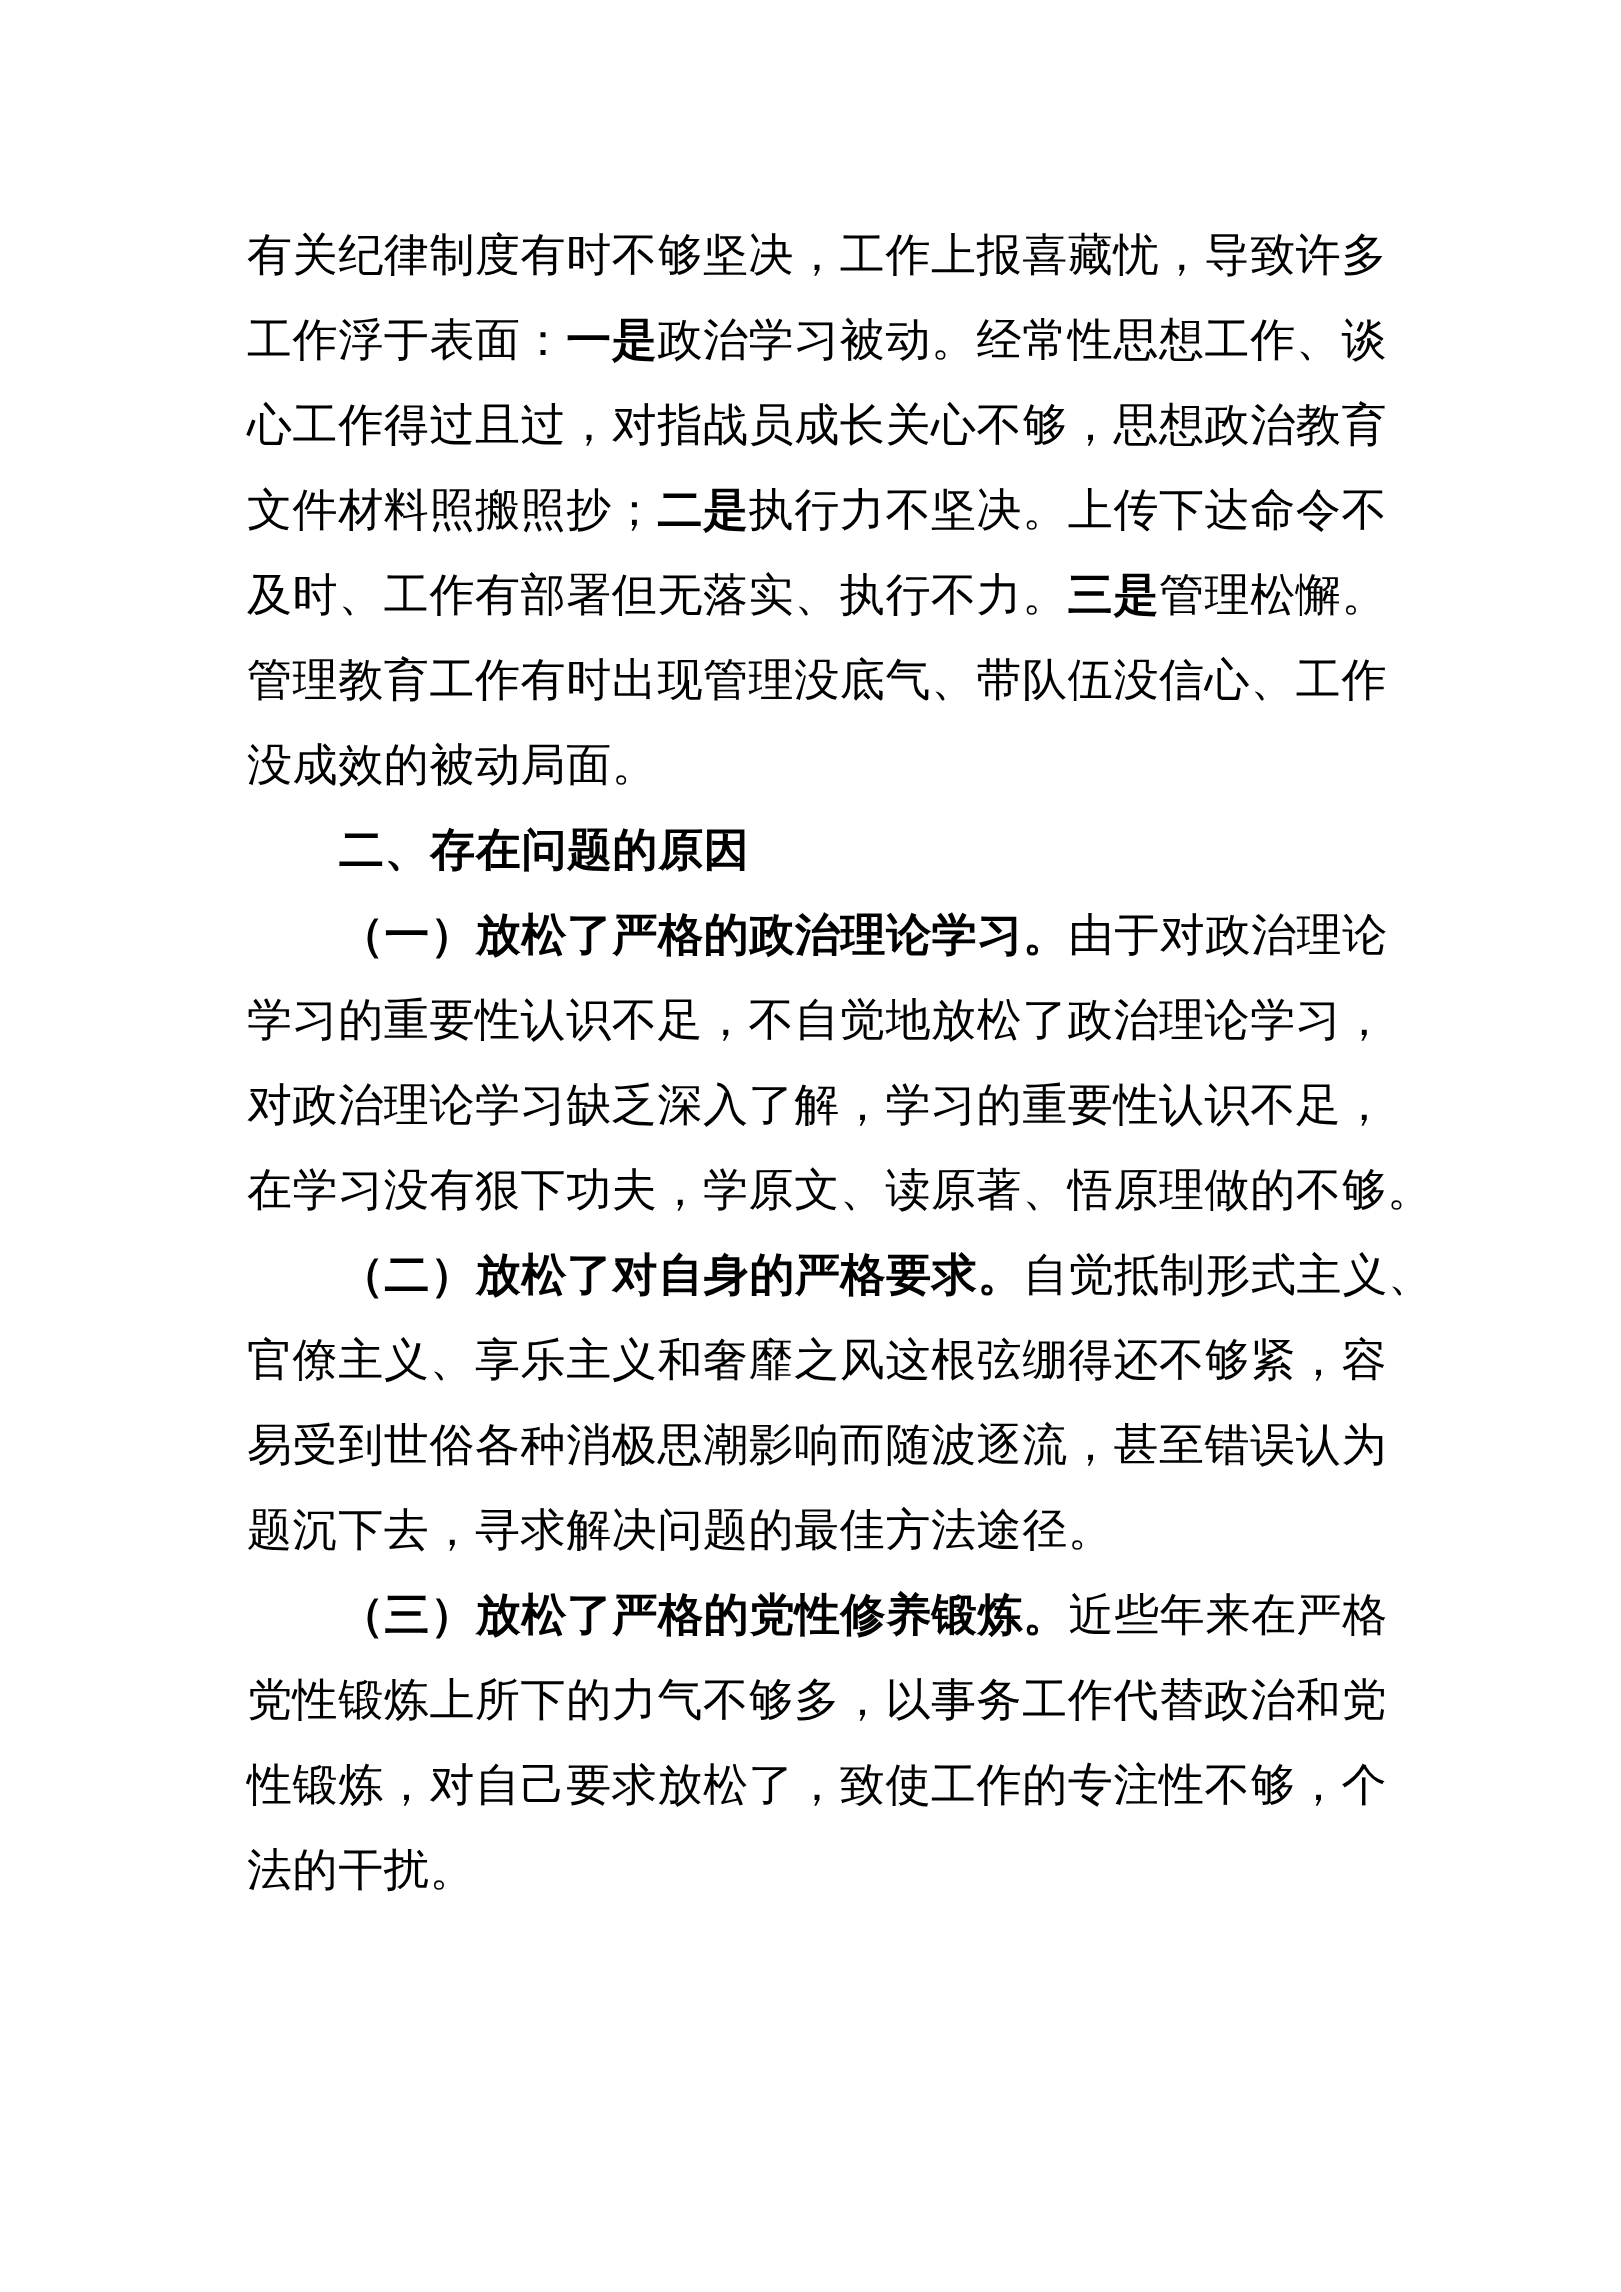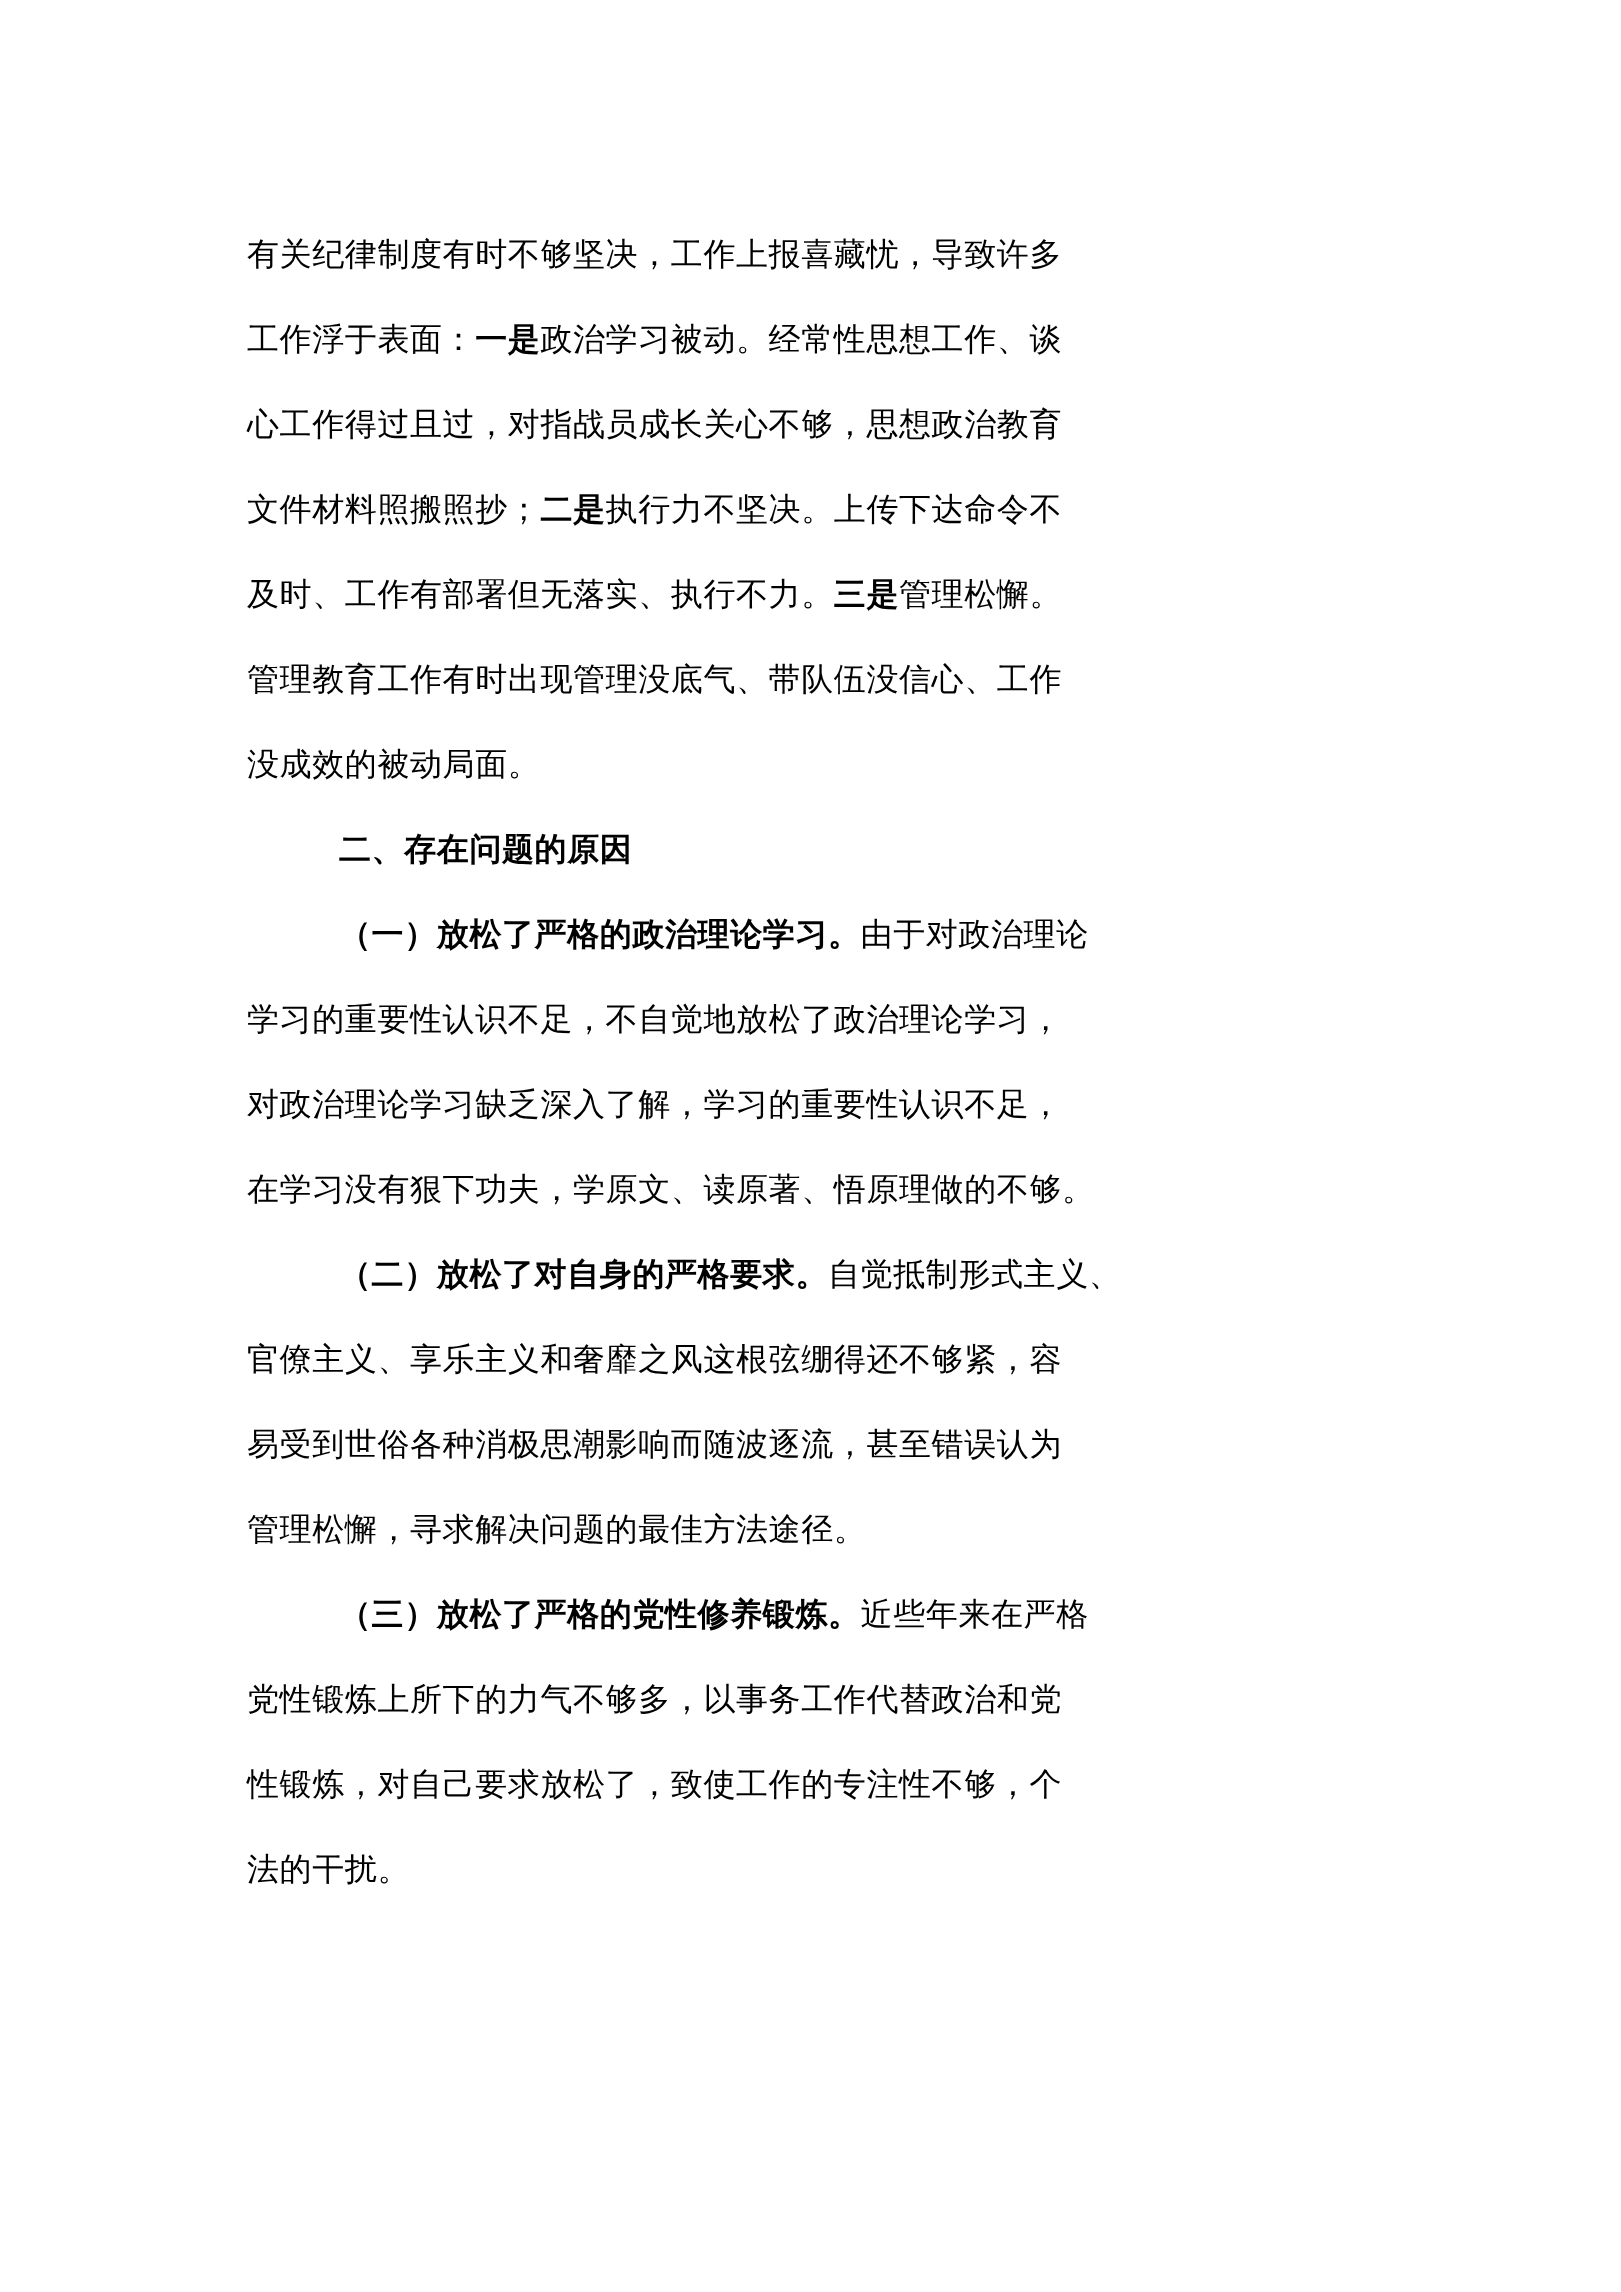--- a/index.html
+++ b/index.html
@@ -33,7 +33,7 @@
       display: block;
       height: 85px;
       line-height: 85px;
-      font-size: 32px;
+      font-size: 45px;
       white-space: nowrap;
       letter-spacing: 0.6px;
     }

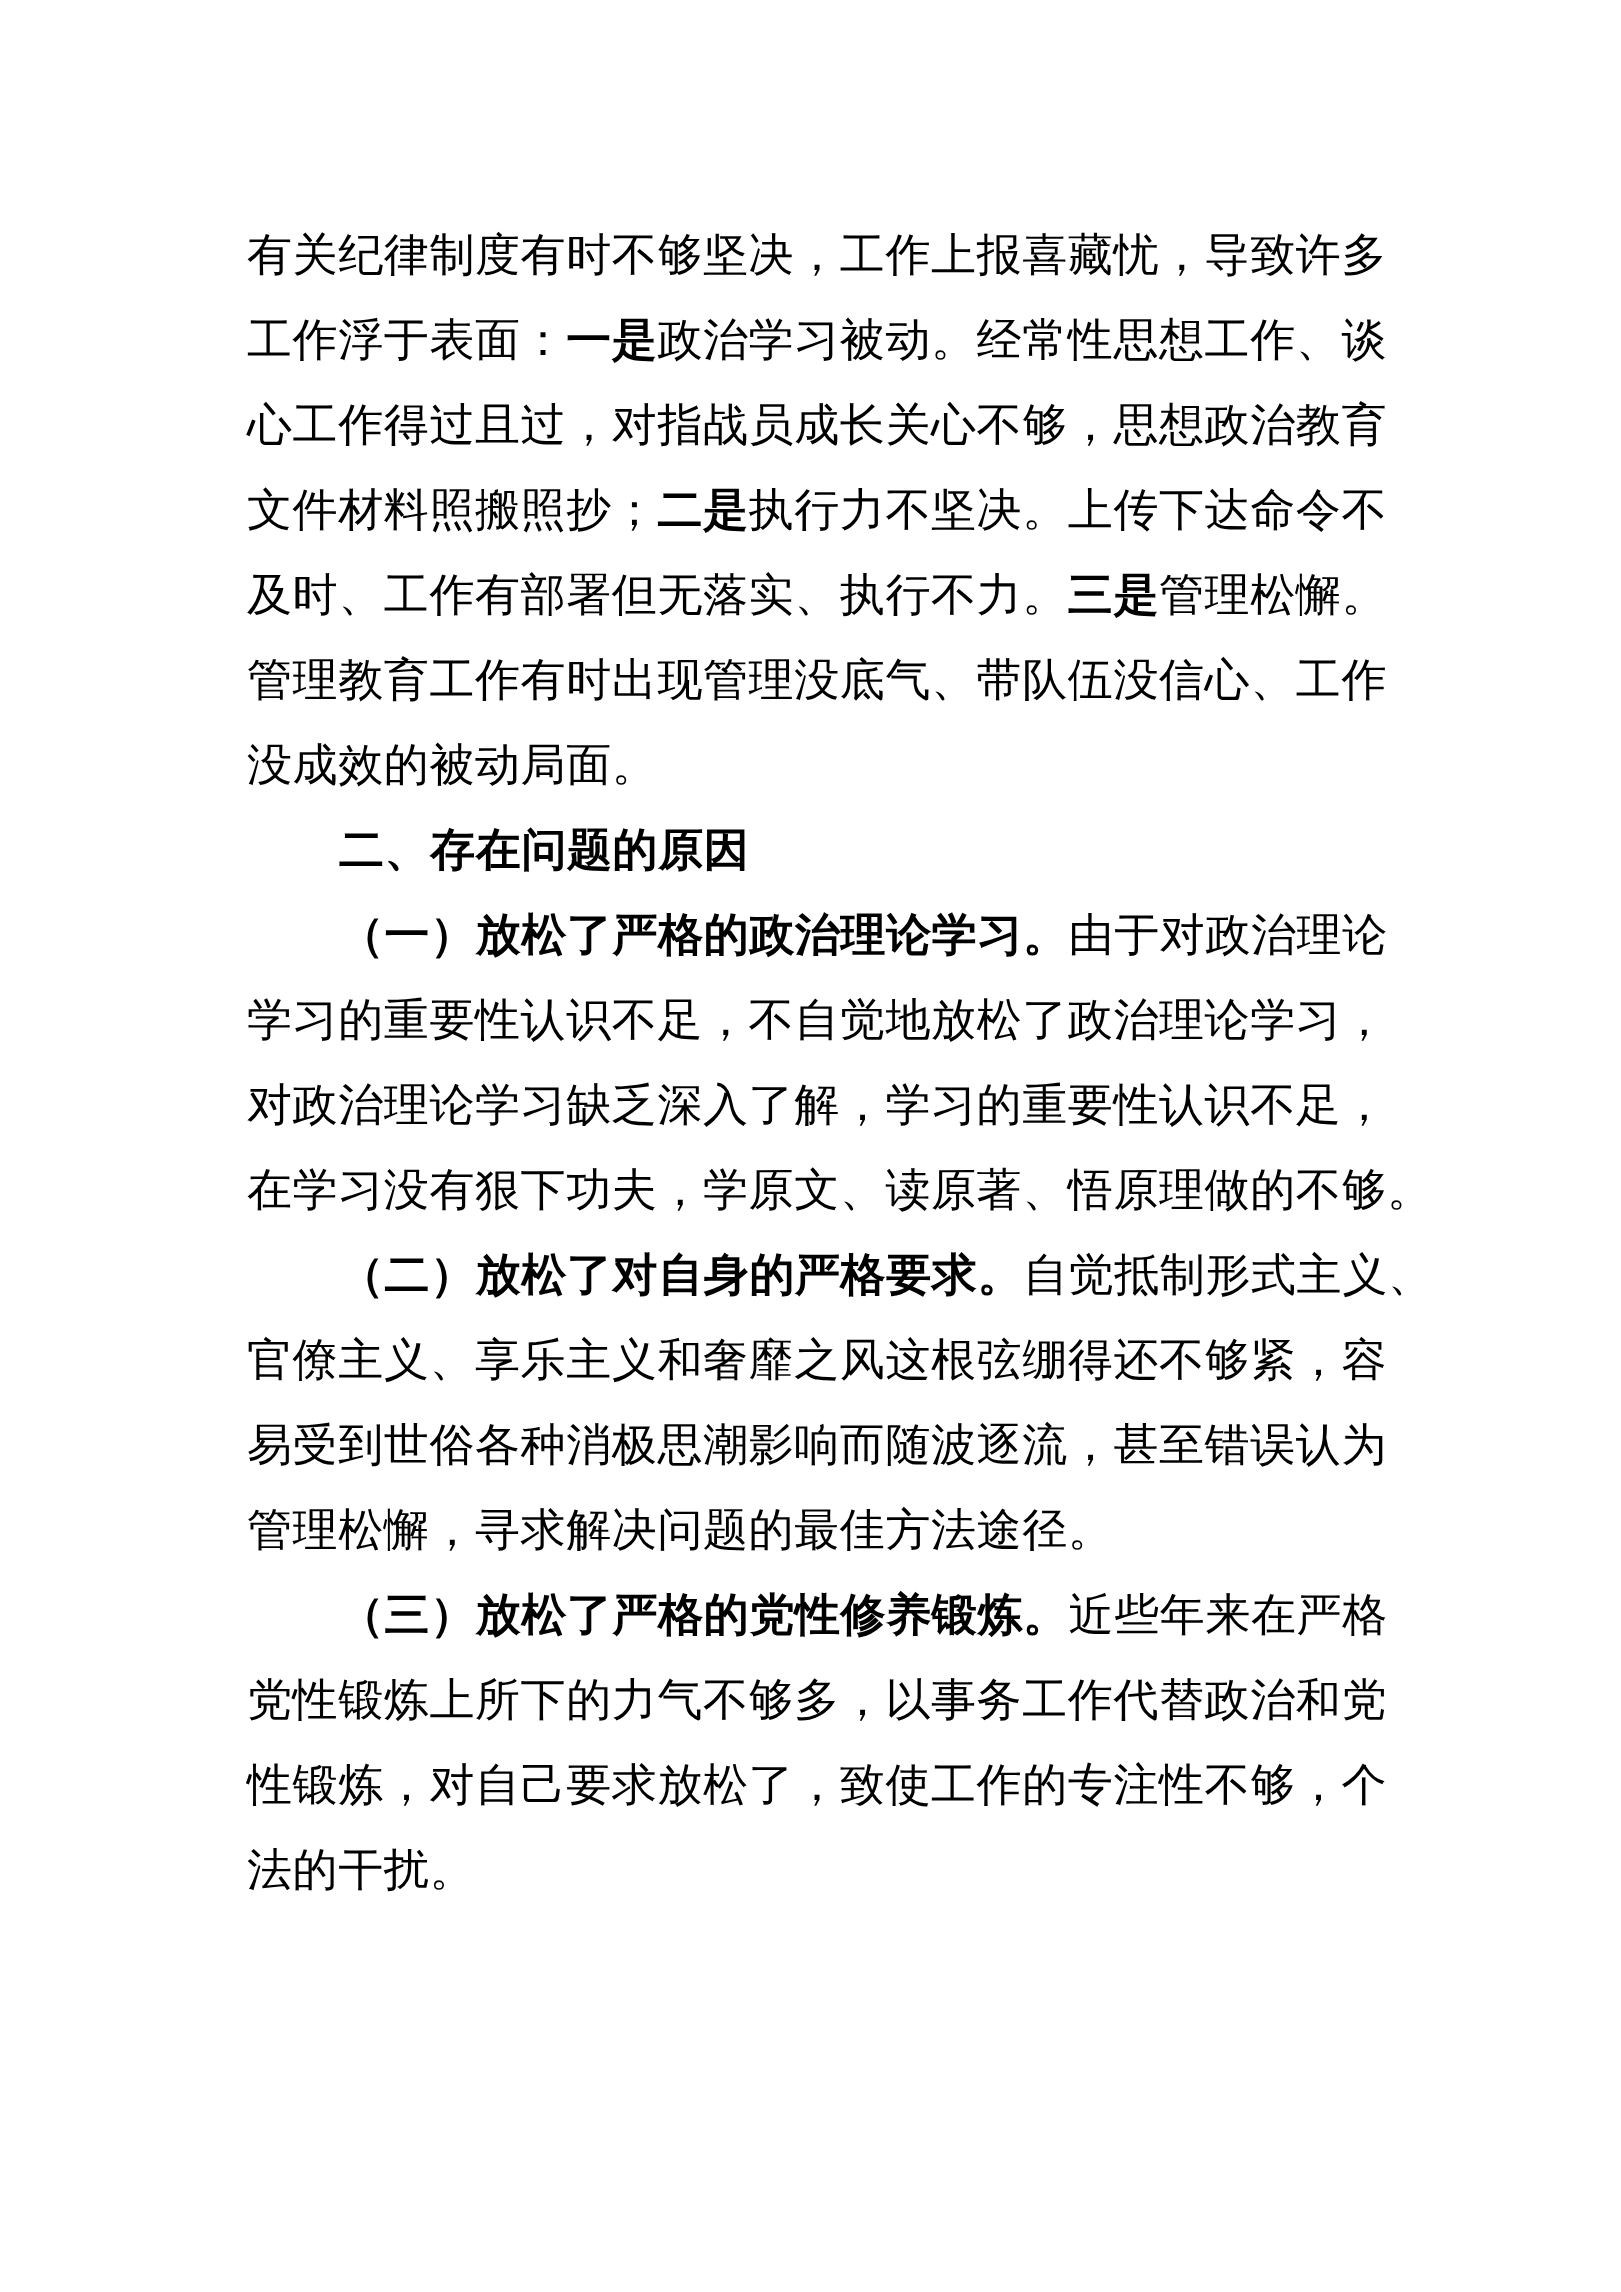--- a/index.html
+++ b/index.html
@@ -89,7 +89,7 @@
     </div>
     <div class="line">官僚主义、享乐主义和奢靡之风这根弦绷得还不够紧，容</div>
     <div class="line">易受到世俗各种消极思潮影响而随波逐流，甚至错误认为</div>
-    <div class="line">管理松懈，寻求解决问题的最佳方法途径。</div>
+    <div class="line">题沉下去，寻求解决问题的最佳方法途径。</div>
 
     <div class="line indent">
       <span class="b">（三）放松了严格的党性修养锻炼。</span><span>近些年来在严格</span>

